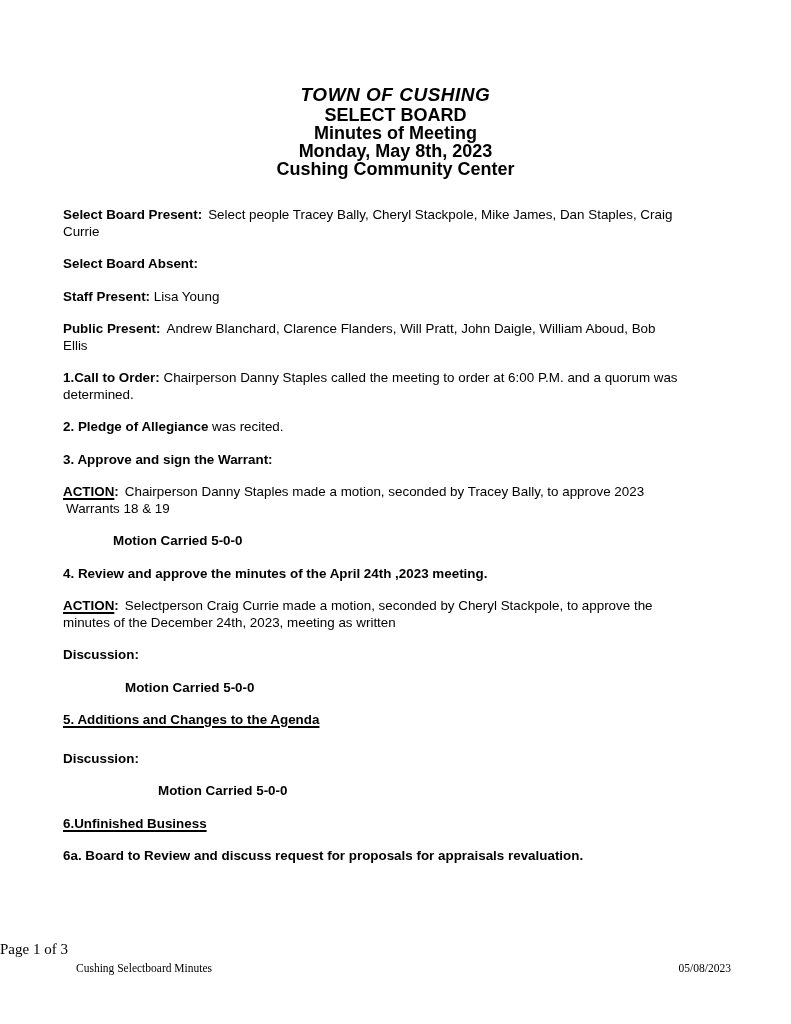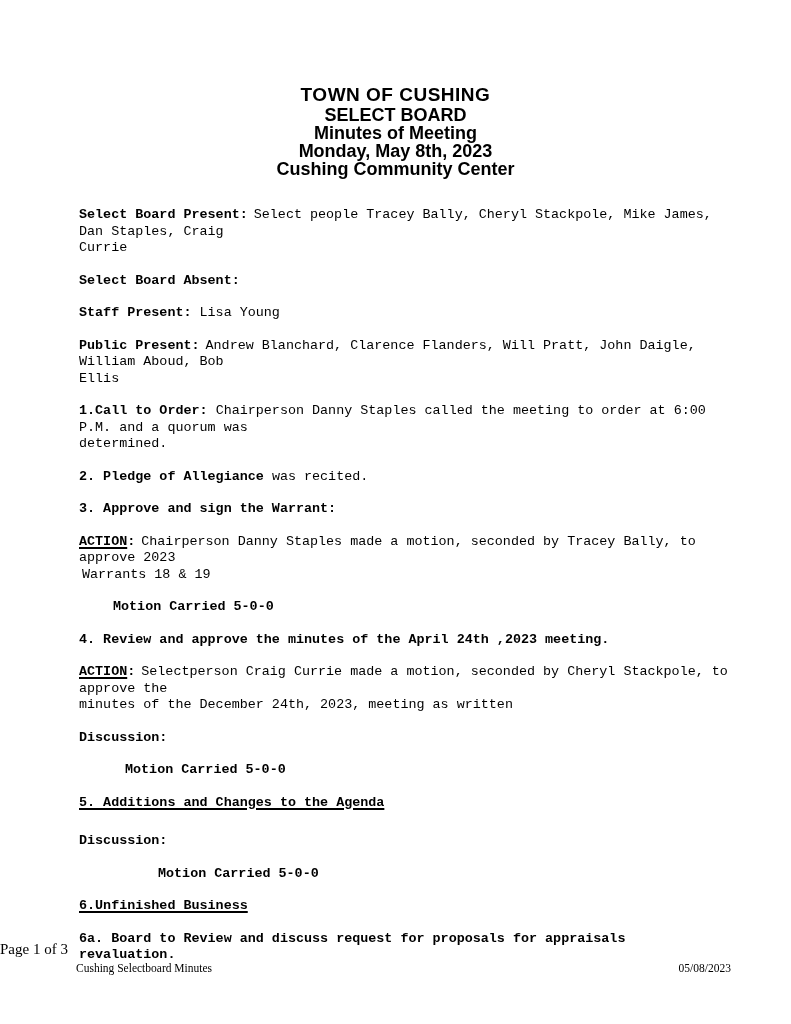--- a/index.html
+++ b/index.html
@@ -15,7 +15,7 @@
   }
   
   .doc-header{text-align:center;}
-  .doc-title{font-size:19px;font-weight:bold;line-height:22px;letter-spacing:0.5px;}
+  .doc-title{font-size:19px;font-weight:bold;line-height:22px;letter-spacing:0.5px;font-style:italic;}
   .doc-sub{font-size:18px;font-weight:bold;line-height:18px;}
   
   .content{margin-top:29px;width:665px;font-size:13.4px;line-height:16.5px;}

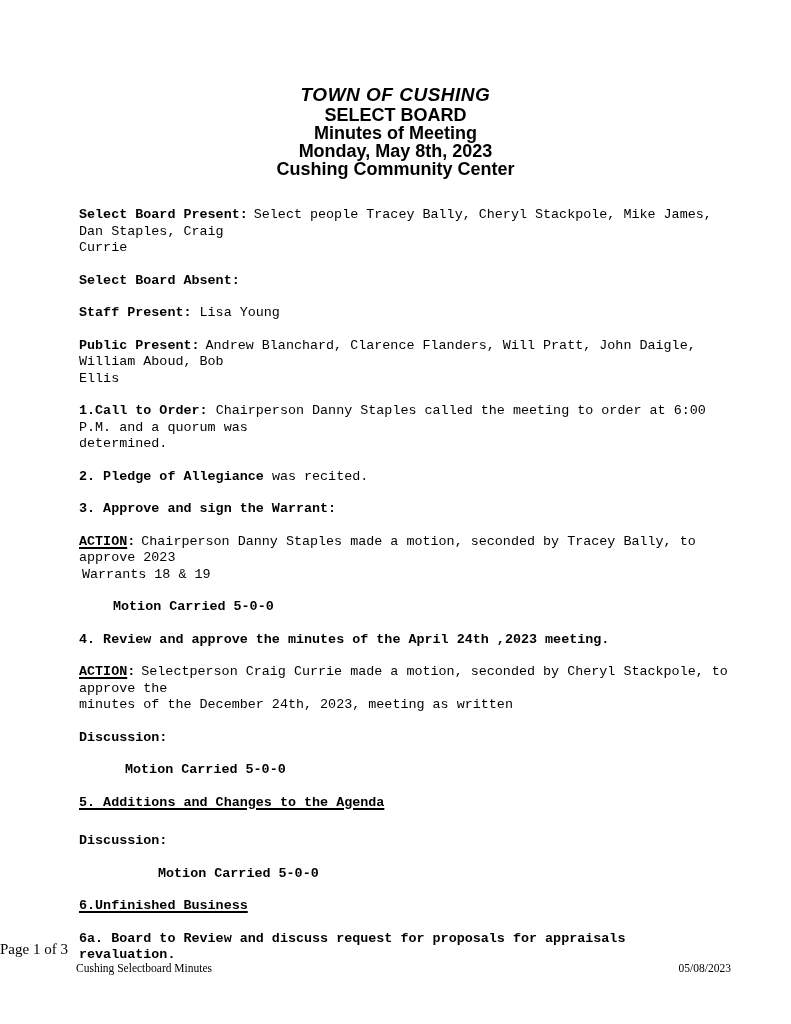--- a/index.html
+++ b/index.html
@@ -19,7 +19,7 @@
   .doc-sub{font-size:18px;font-weight:bold;line-height:18px;}
   
   .content{margin-top:29px;width:665px;font-size:13.4px;line-height:16.5px;}
-  .para{margin:0 0 16px 16px;font-family:Liberation Mono, monospace;}
+  .para{margin:0 0 16px 0;}
   .b{font-weight:bold;}
   .bu{font-weight:bold;text-decoration:underline;text-decoration-thickness:2px;text-underline-offset:2px;}
   .t2{padding-left:6px;}

